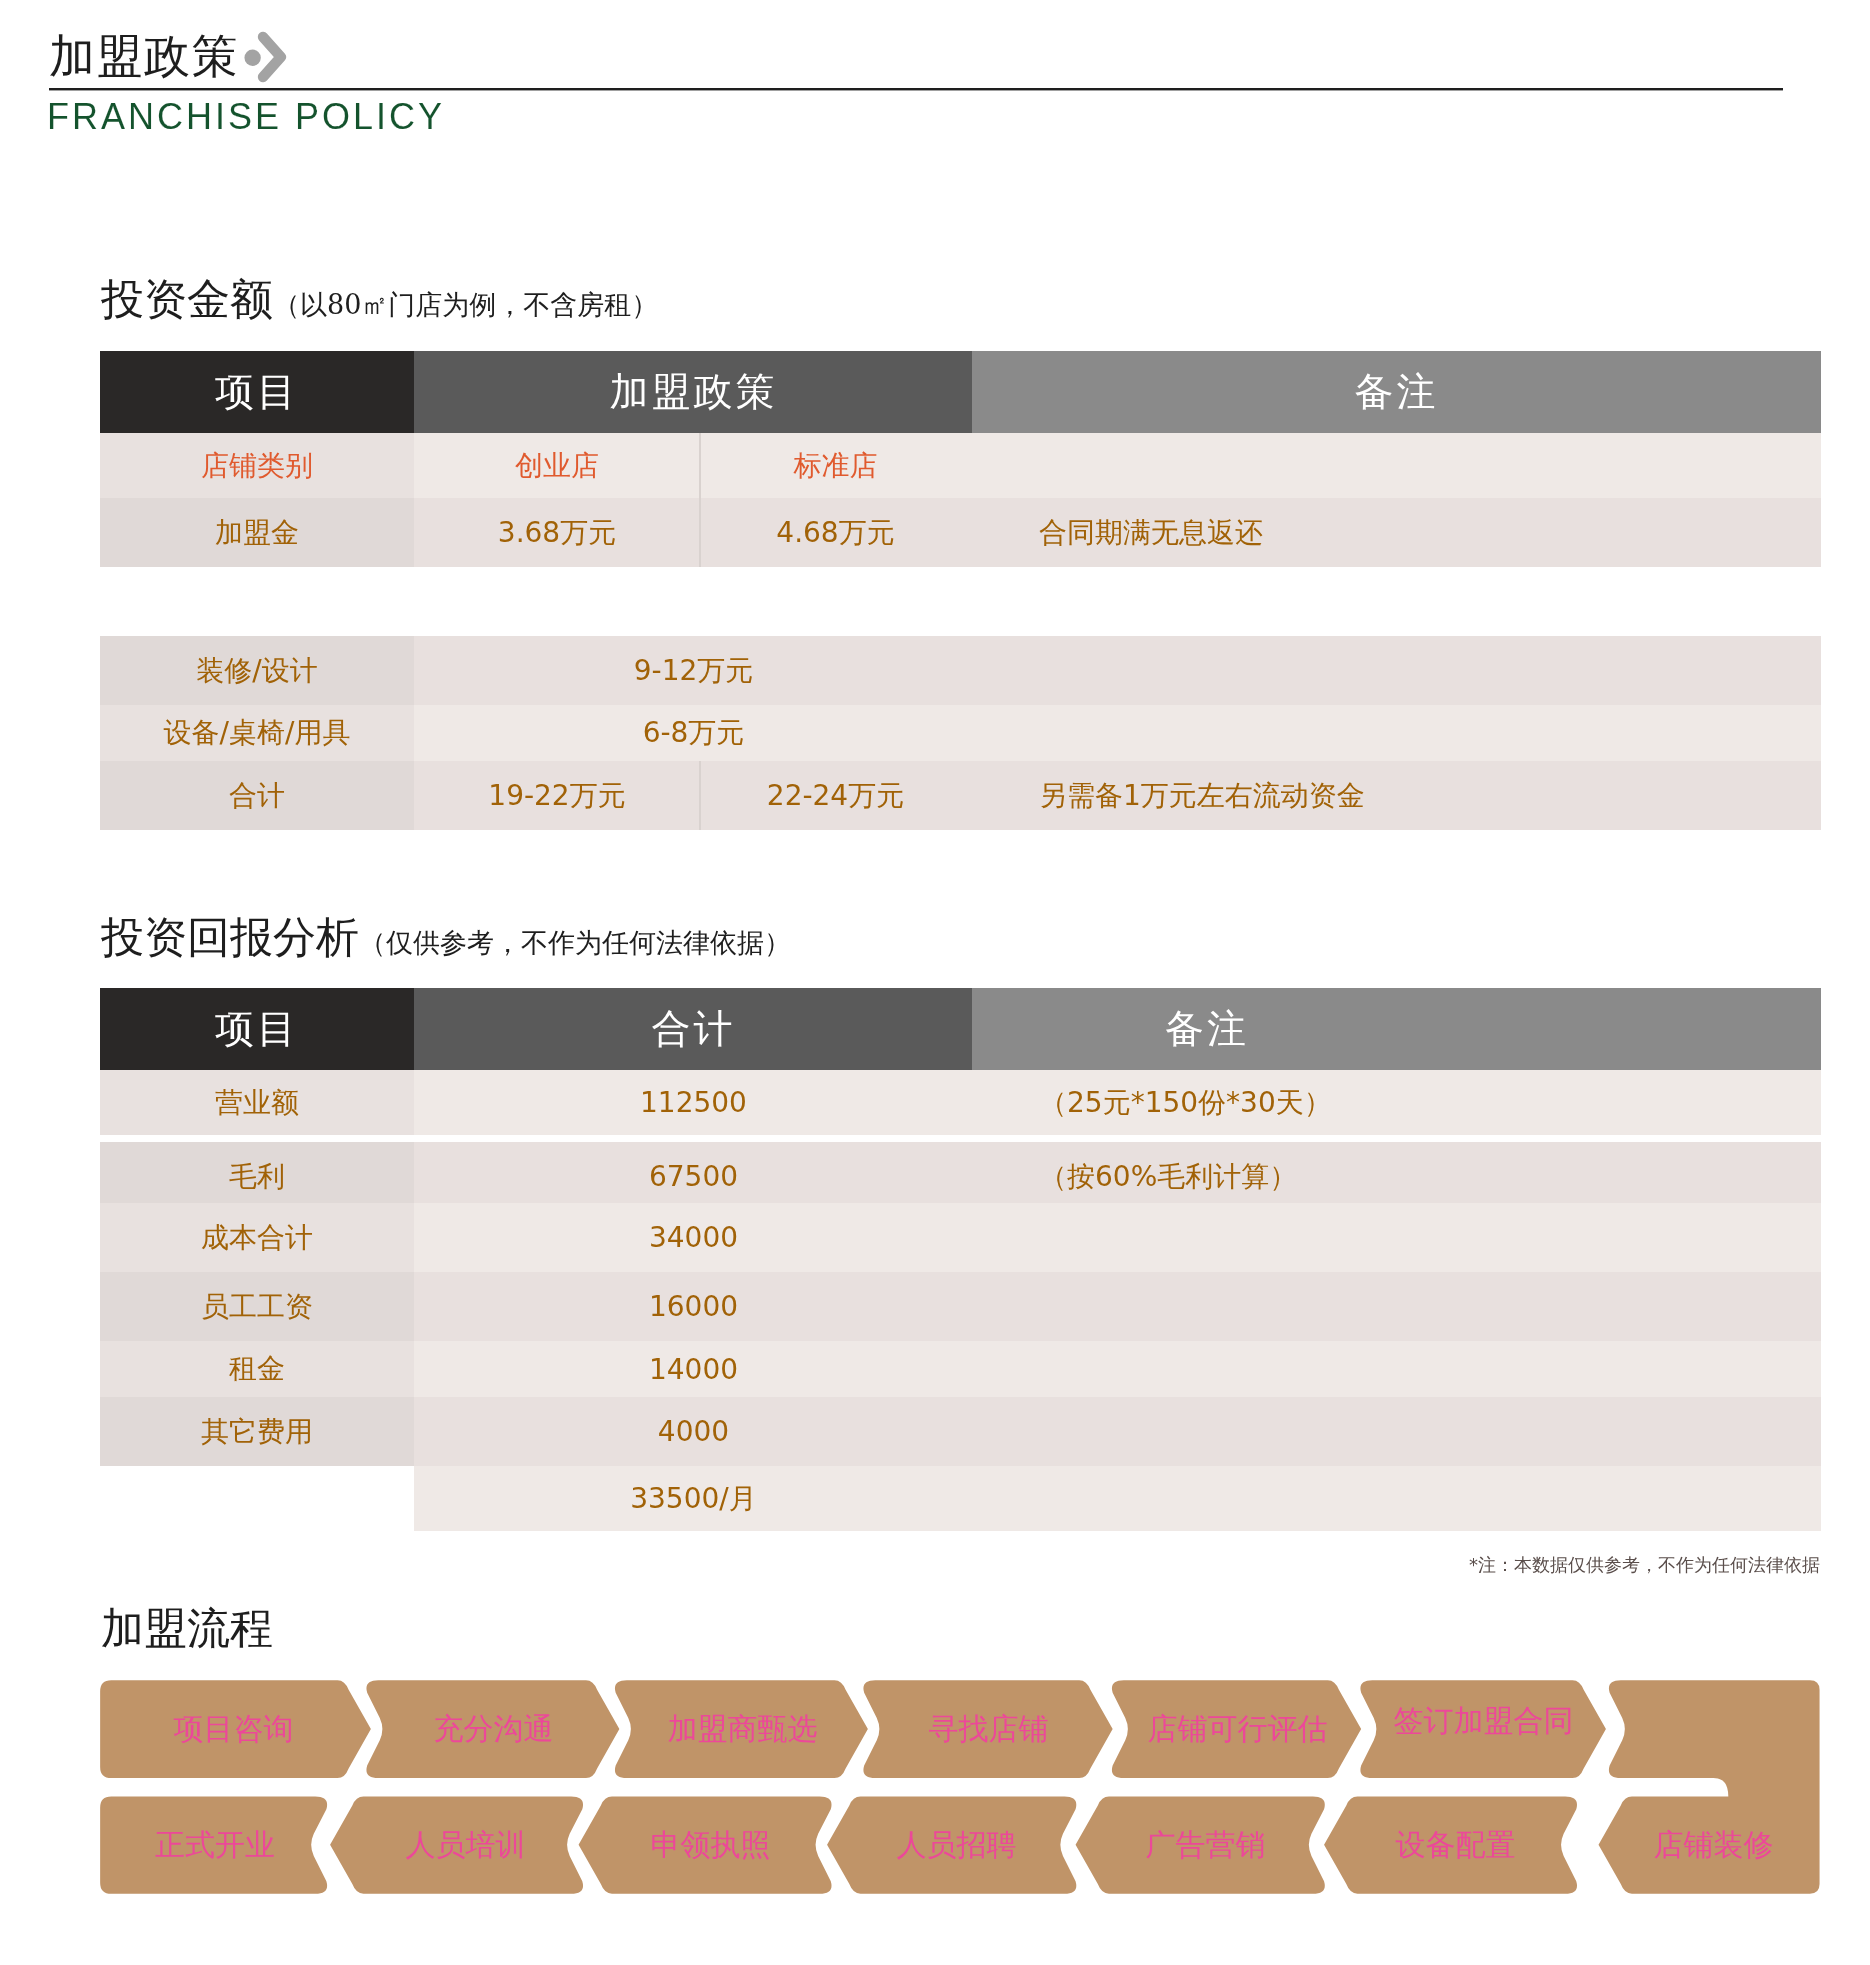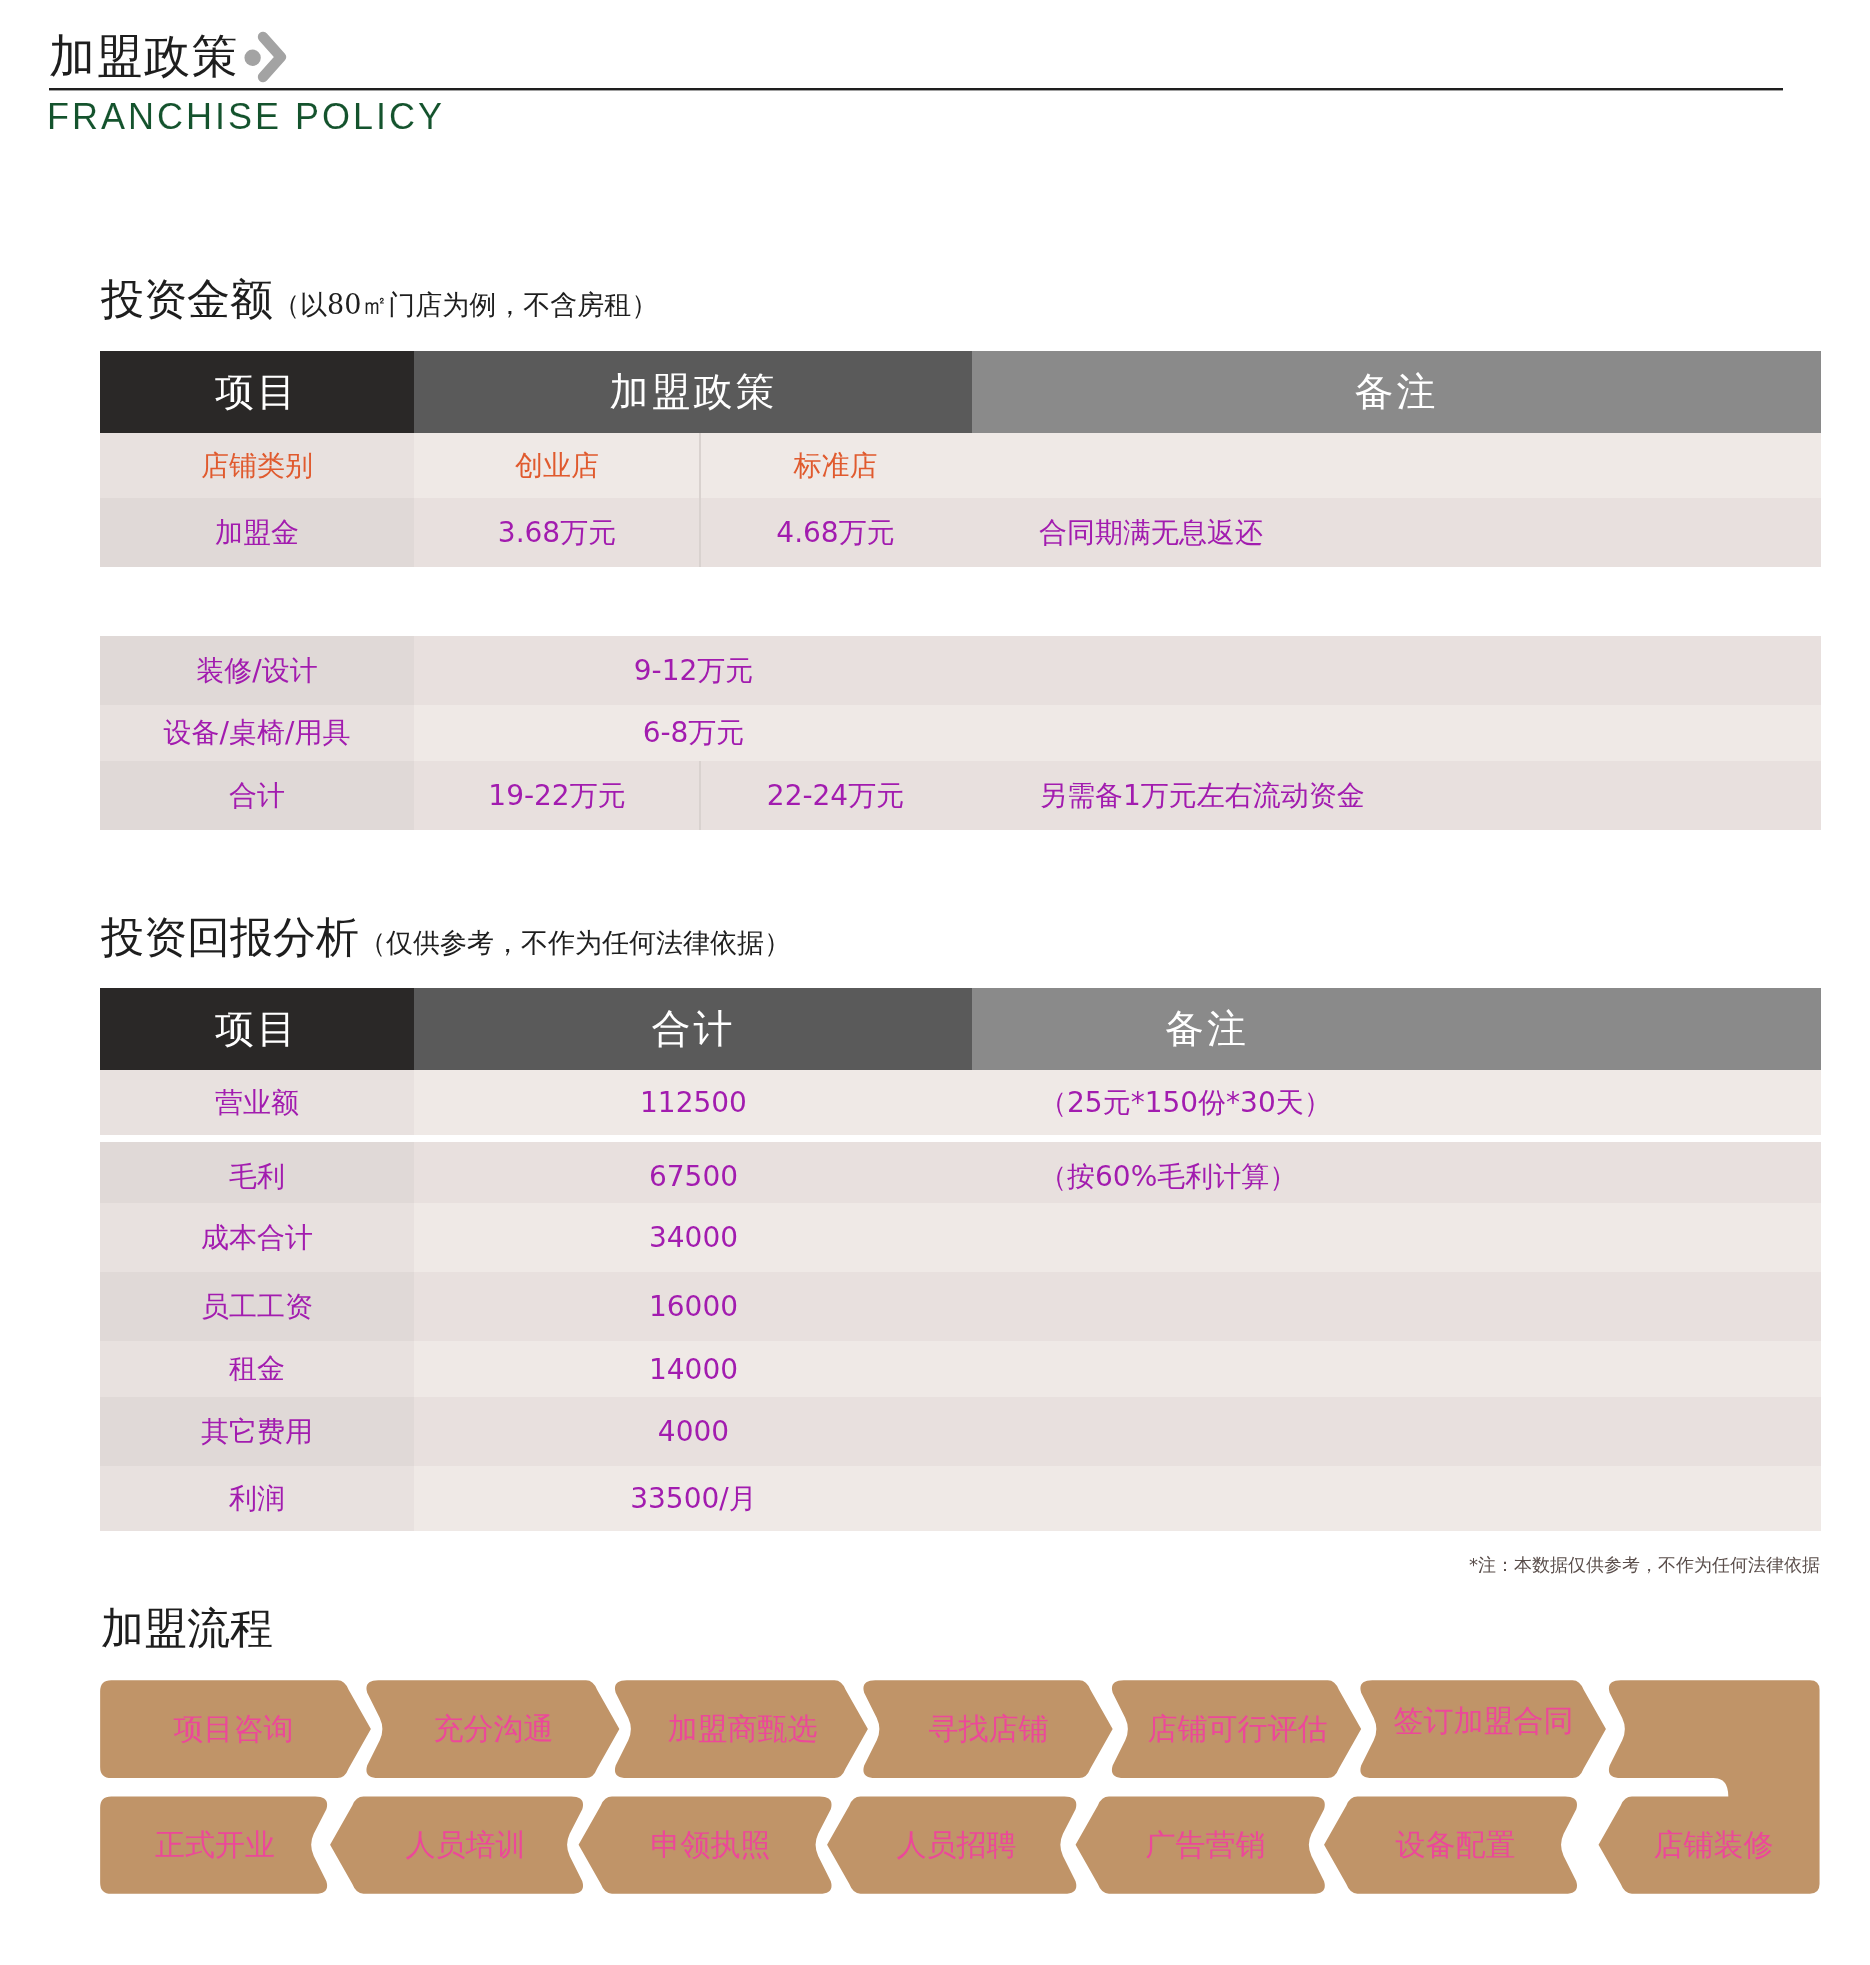--- a/index.html
+++ b/index.html
@@ -21,7 +21,7 @@
   .thead{position:absolute;left:0;top:0;height:82px;width:100%;}
   .th{position:absolute;top:0;height:82px;color:#fff;font-size:39px;display:flex;align-items:center;justify-content:center;letter-spacing:3px;}
   .row{position:absolute;left:0;width:100%;}
-  .cell{position:absolute;top:0;height:100%;display:flex;align-items:center;justify-content:center;font-size:28px;color:#a21caf;white-space:nowrap;}
+  .cell{position:absolute;top:0;height:100%;display:flex;align-items:center;justify-content:center;font-size:28px;color:#a16207;white-space:nowrap;}
   .cell.note{justify-content:flex-start;padding-left:67px;box-sizing:border-box;}
   .odd .c1{background:#e8e1df;} .odd .cx{background:#efe9e6;}
   .even .c1{background:#e0d9d7;} .even .cx{background:#e8e0de;}

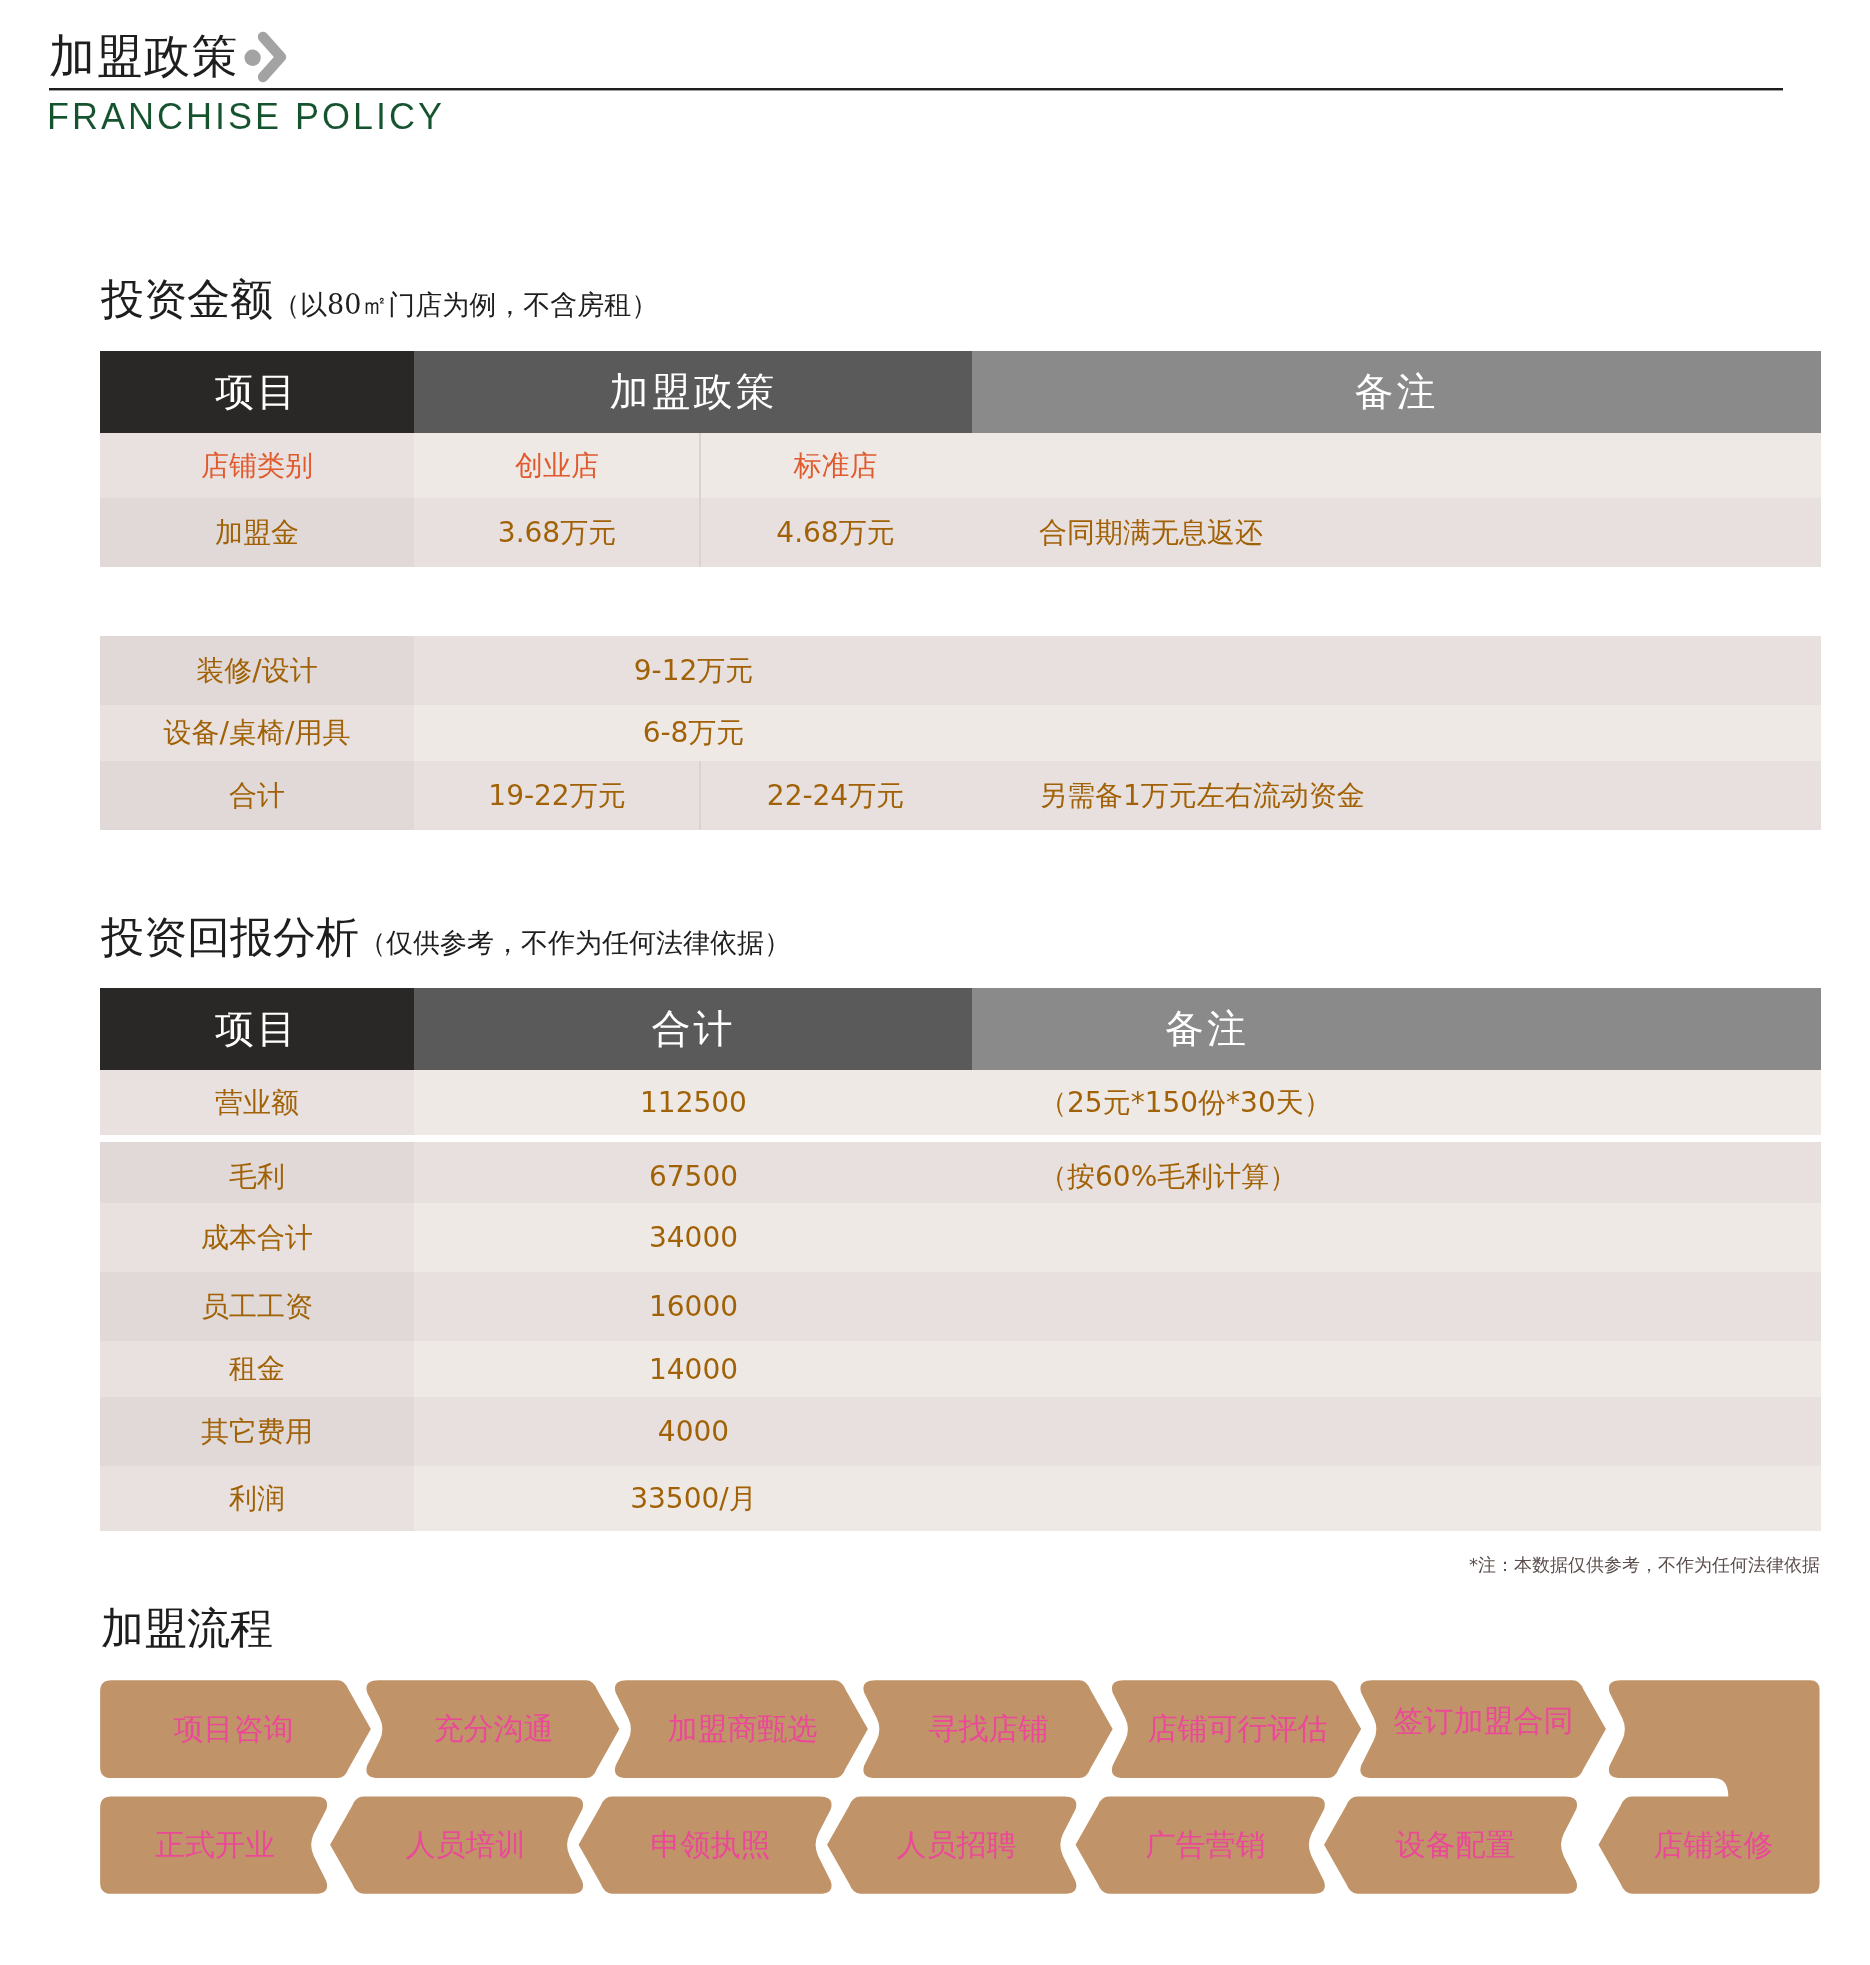--- a/index.html
+++ b/index.html
@@ -134,7 +134,6 @@
     <div class="cell cx note" style="left:872px;width:849px;"></div>
   </div>
   <div class="row odd" style="top:478px;height:65px;">
-    <div class="cell c1" style="left:0;width:314px;">利润</div>
     <div class="cell cx" style="left:314px;width:559px;">33500/月</div>
     <div class="cell cx note" style="left:872px;width:849px;"></div>
   </div>

